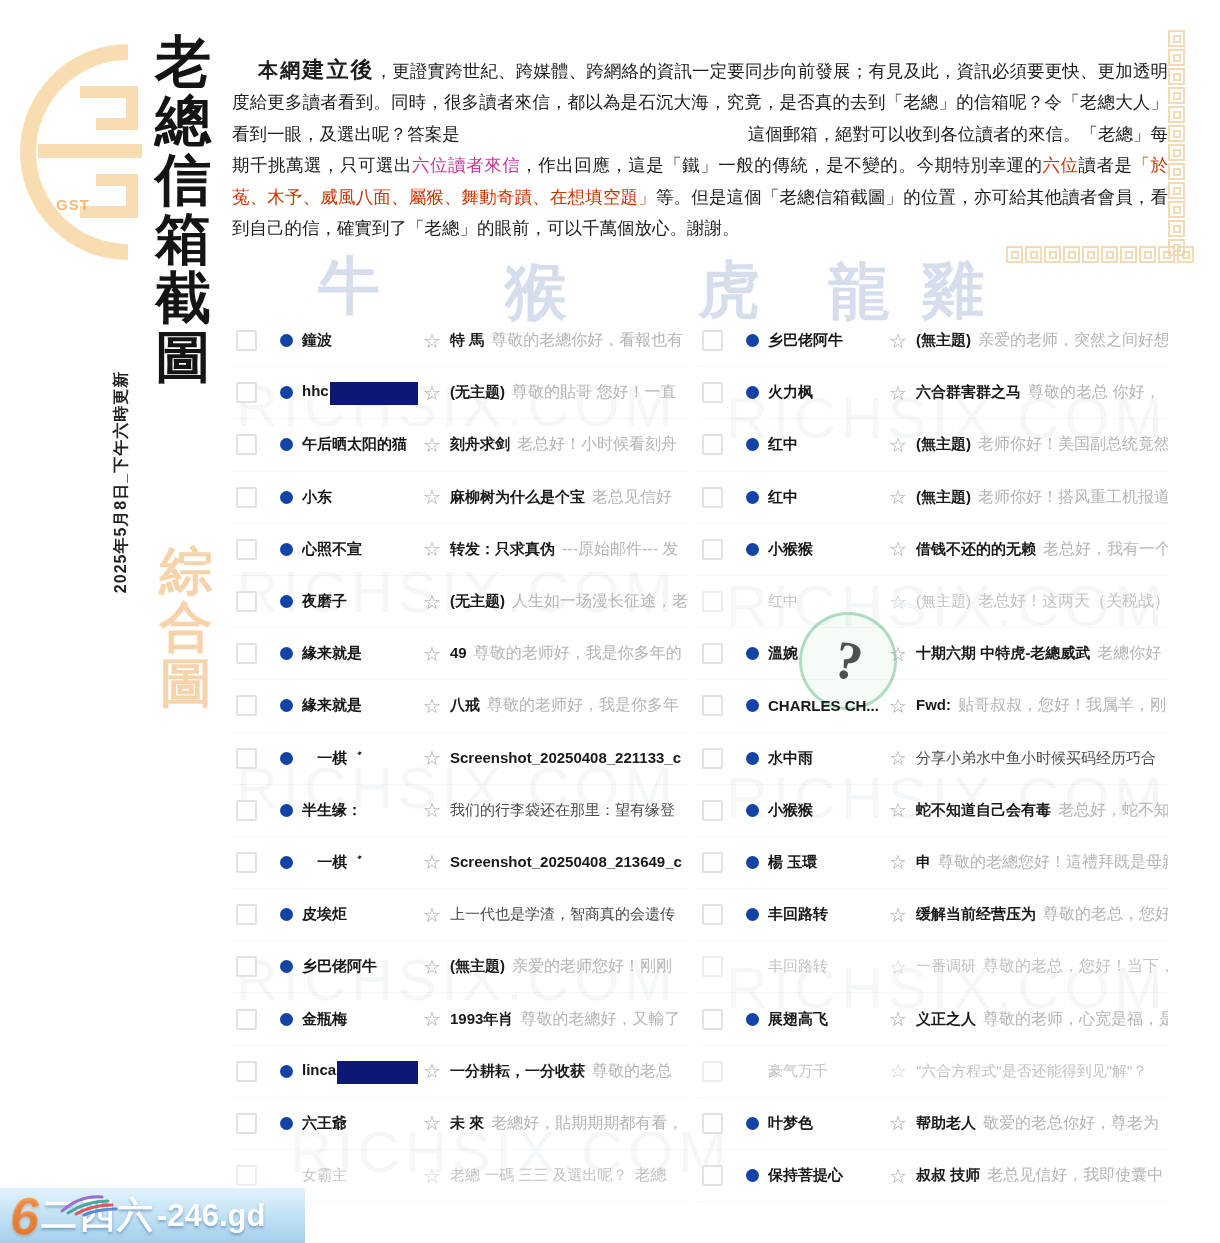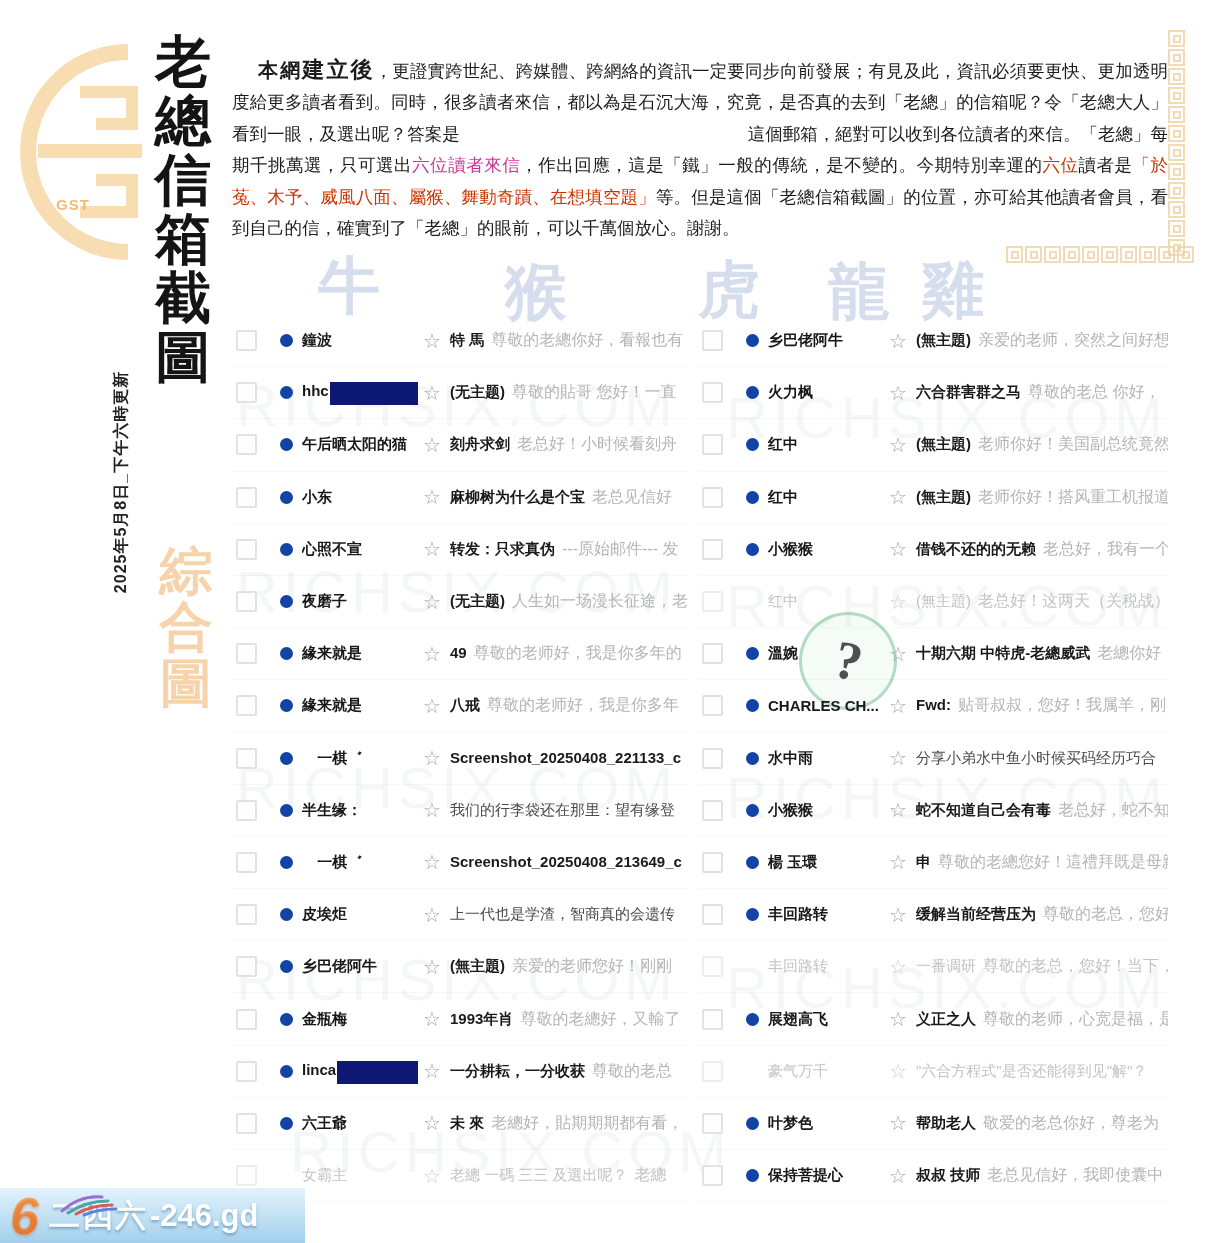--- a/index.html
+++ b/index.html
@@ -79,8 +79,8 @@
   .f-six{font-size:52px;font-weight:900;font-style:italic;color:#f08a3c;margin-left:10px;
          text-shadow:0 2px 3px rgba(200,90,20,.35);line-height:1;
          background:linear-gradient(180deg,#f9b168,#ef7f38);-webkit-background-clip:text;background-clip:text;-webkit-text-fill-color:transparent;}
-  .f-cn{font-family:"DejaVu Serif","Liberation Serif",serif;font-size:31px;font-weight:900;color:#ffffff;
-         margin-left:10px;text-shadow:0 2px 3px rgba(40,90,140,.45);letter-spacing:2px;}
+  .f-cn{font-family:"DejaVu Serif","Liberation Serif",serif;font-size:36px;font-weight:900;color:#ffffff;
+         margin-left:2px;text-shadow:0 2px 3px rgba(40,90,140,.45);letter-spacing:2px;}
   .f-domain{font-size:31px;font-weight:800;color:#ffffff;margin-left:2px;
          text-shadow:0 2px 3px rgba(40,90,140,.45);}
   .feather{position:absolute;left:58px;top:3px;}

